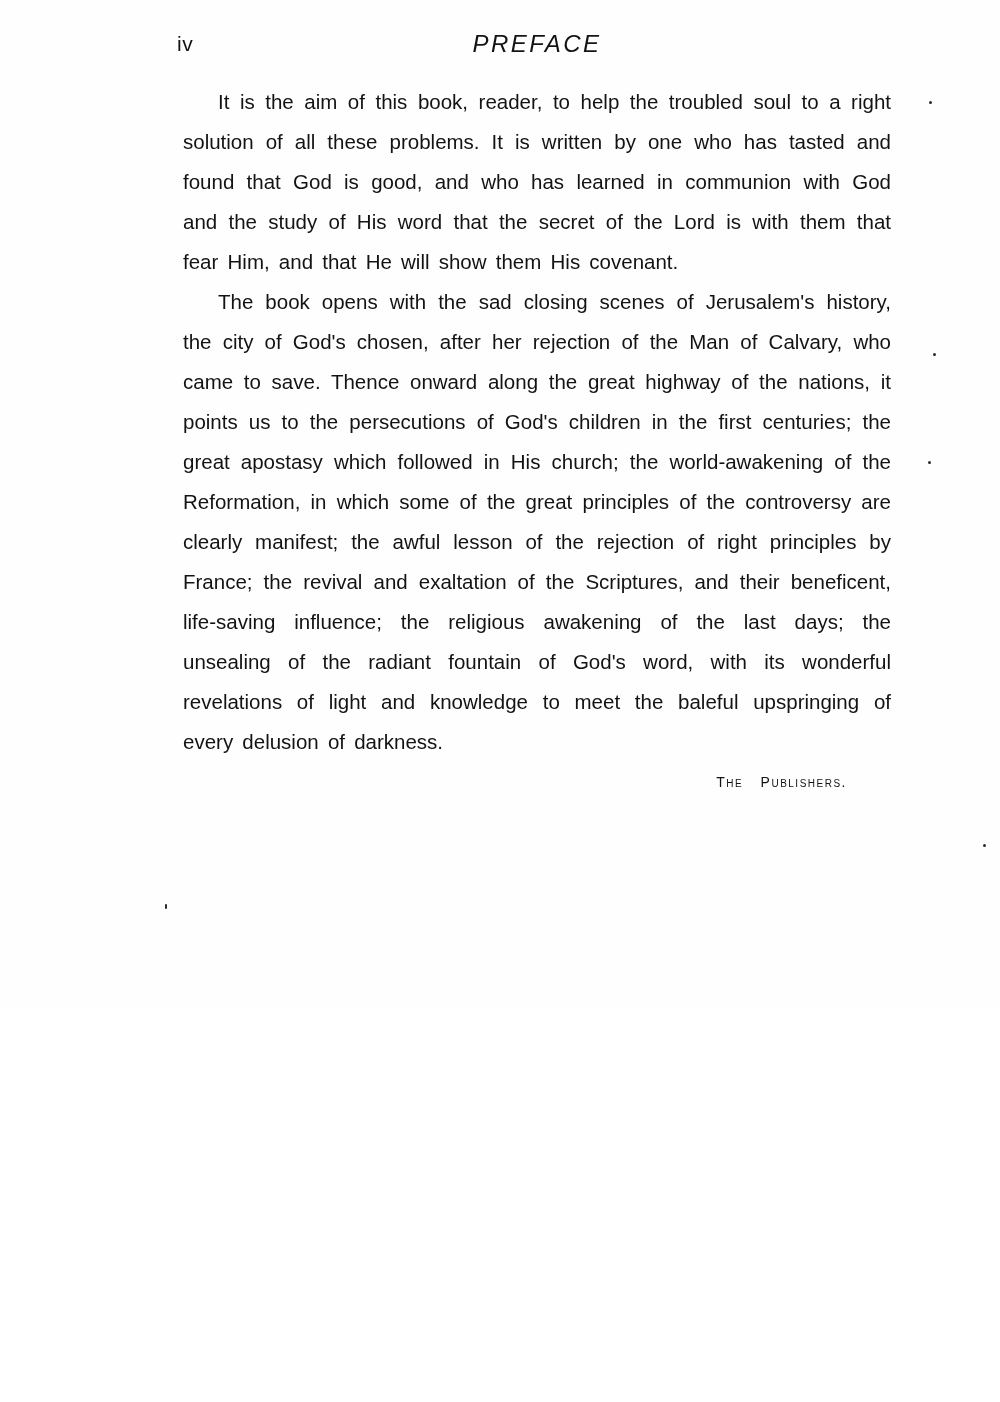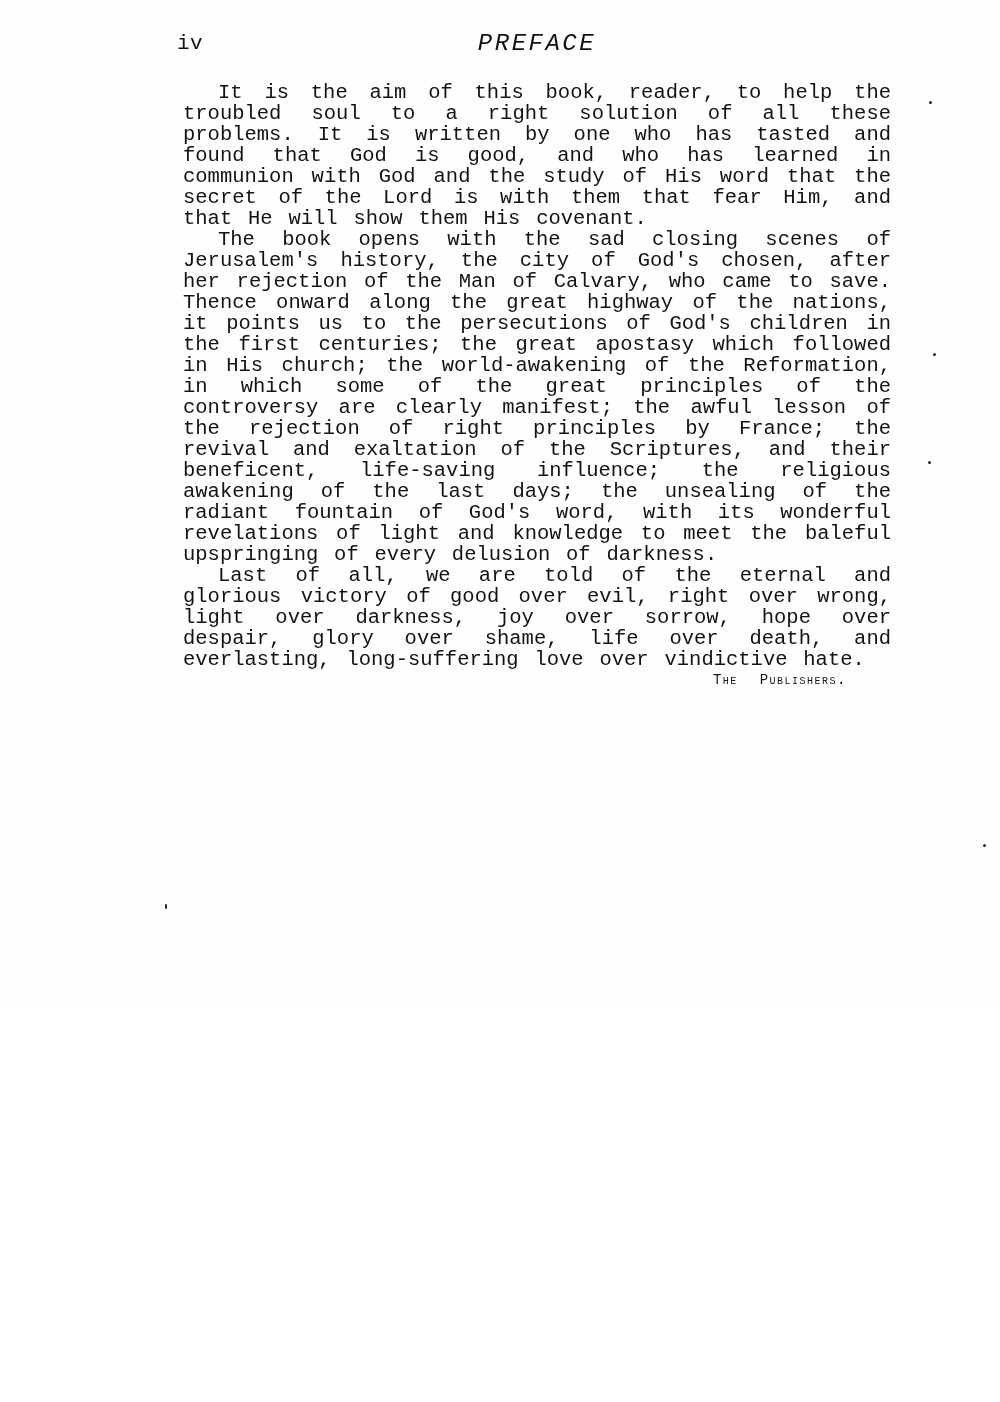--- a/index.html
+++ b/index.html
@@ -13,7 +13,7 @@
     height: 1008px;
     background: #fefefe;
     color: #131313;
-    font-family: Liberation Mono, monospace;
+    font-family: Liberation Sans, sans-serif;
     overflow: hidden;
   }
   .running-head {

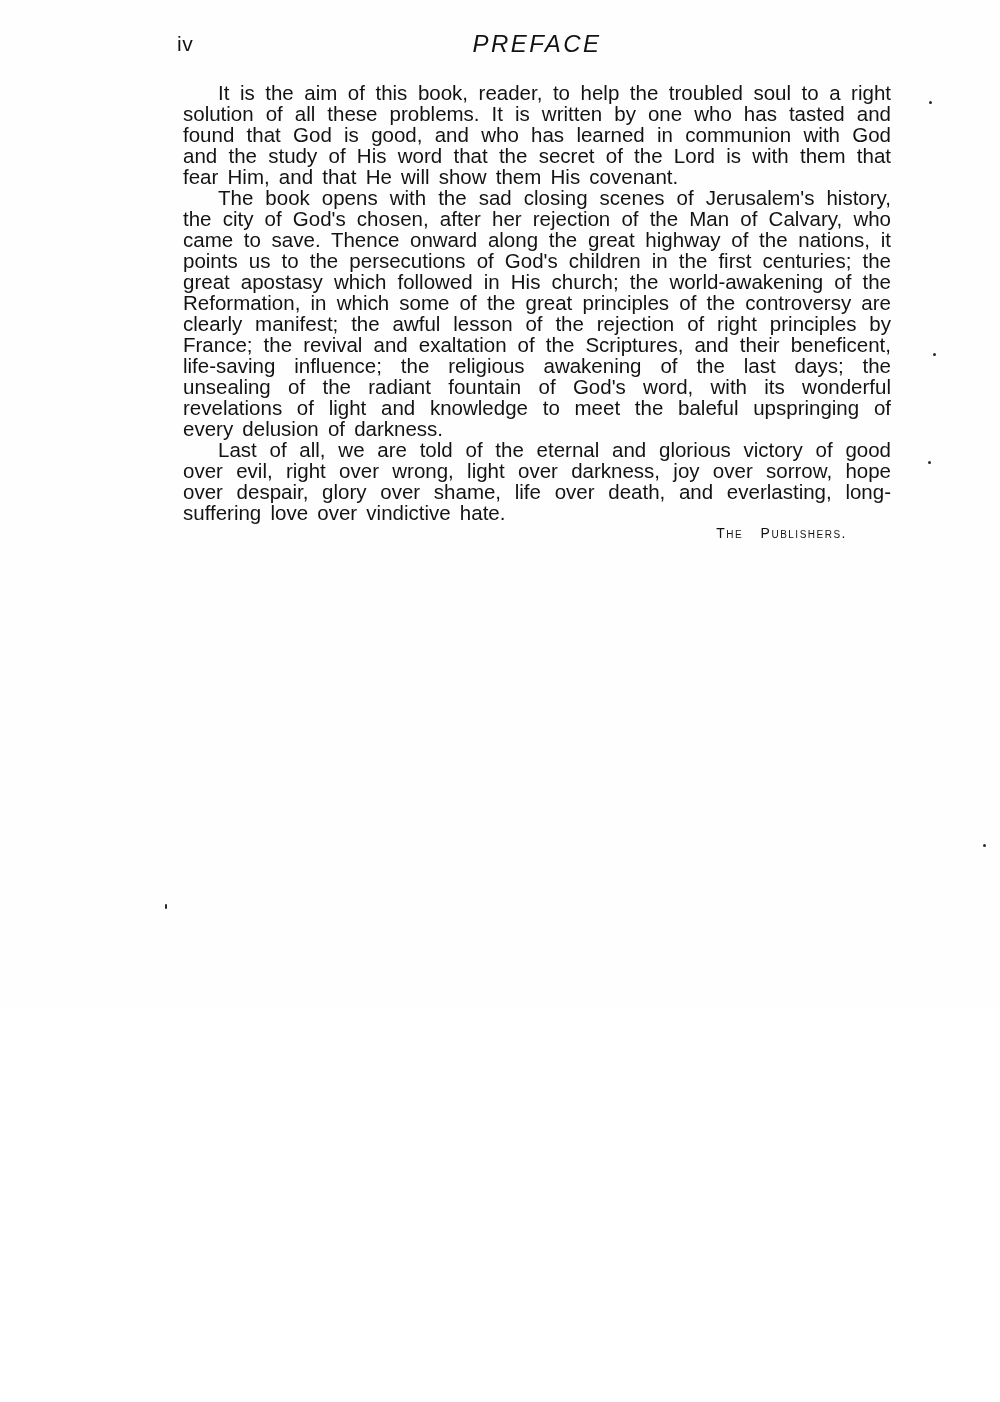--- a/index.html
+++ b/index.html
@@ -46,7 +46,7 @@
     left: 183px;
     width: 708px;
     font-size: 20.5px;
-    line-height: 21px;
+    line-height: 40px;
     text-align: justify;
     word-spacing: 3.5px;
   }

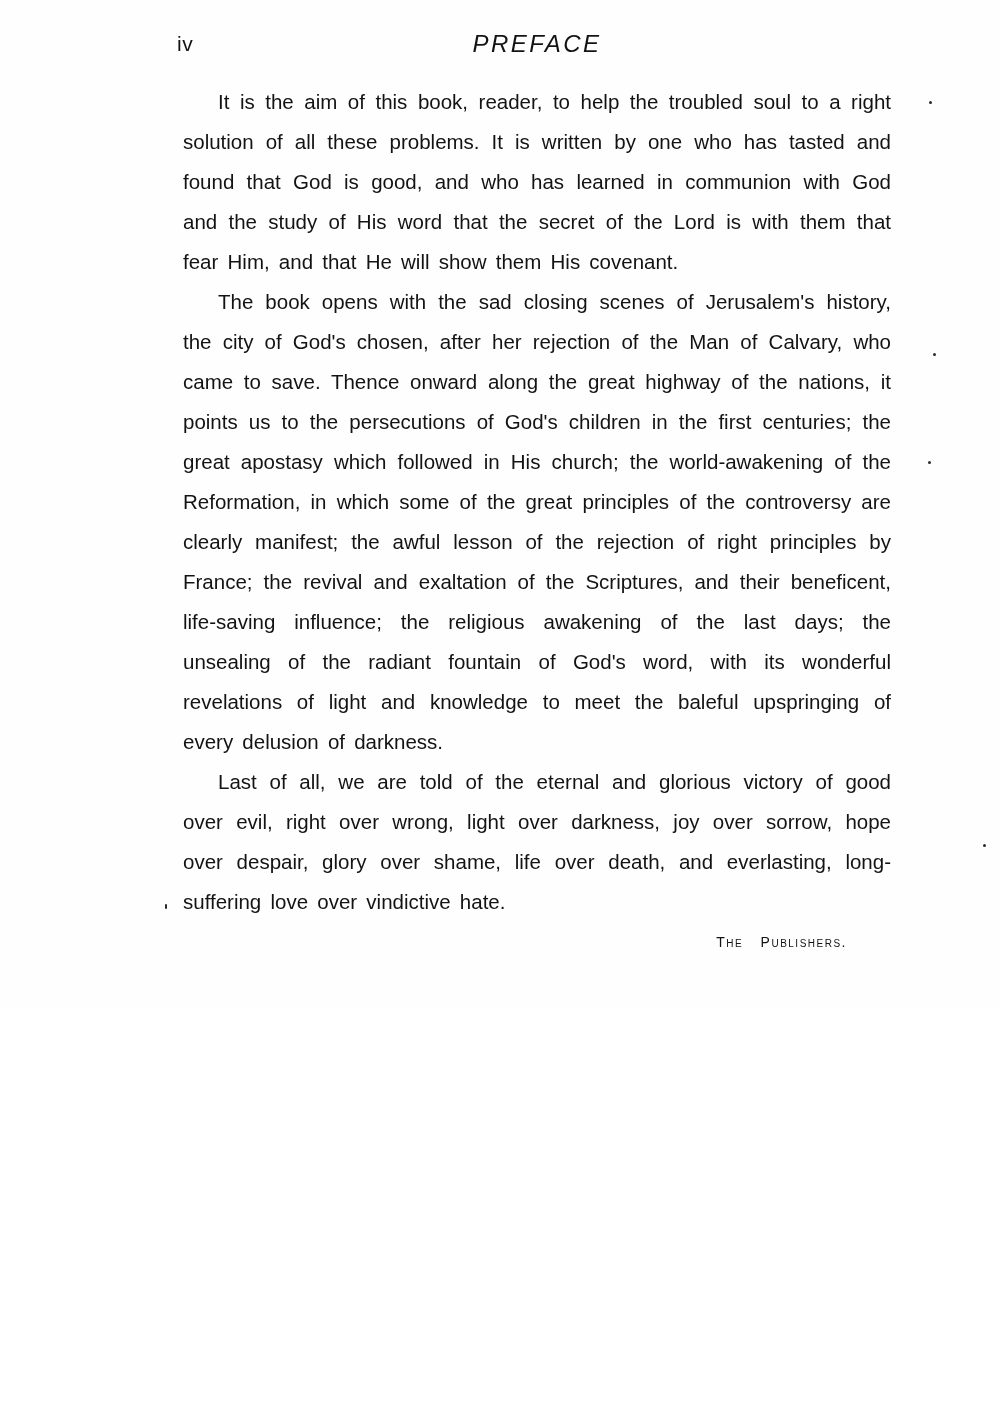--- a/index.html
+++ b/index.html
@@ -85,7 +85,6 @@
   <div class="text-block">
     <p>It is the aim of this book, reader, to help the troubled soul to a right solution of all these problems. It is written by one who has tasted and found that God is good, and who has learned in communion with God and the study of His word that the secret of the Lord is with them that fear Him, and that He will show them His covenant.</p>
     <p>The book opens with the sad closing scenes of Jerusalem's history, the city of God's chosen, after her rejection of the Man of Calvary, who came to save. Thence onward along the great highway of the nations, it points us to the persecutions of God's children in the first centuries; the great apostasy which followed in His church; the world-awakening of the Reformation, in which some of the great principles of the controversy are clearly manifest; the awful lesson of the rejection of right principles by France; the revival and exaltation of the Scriptures, and their beneficent, life-saving influence; the religious awakening of the last days; the unsealing of the radiant fountain of God's word, with its wonderful revelations of light and knowledge to meet the baleful upspringing of every delusion of darkness.</p>
-    <p>Last of all, we are told of the eternal and glorious victory of good over evil, right over wrong, light over darkness, joy over sorrow, hope over despair, glory over shame, life over death, and everlasting, long-suffering love over vindictive hate.</p>
     <p class="signature">The Publishers.</p>
   </div>
 

